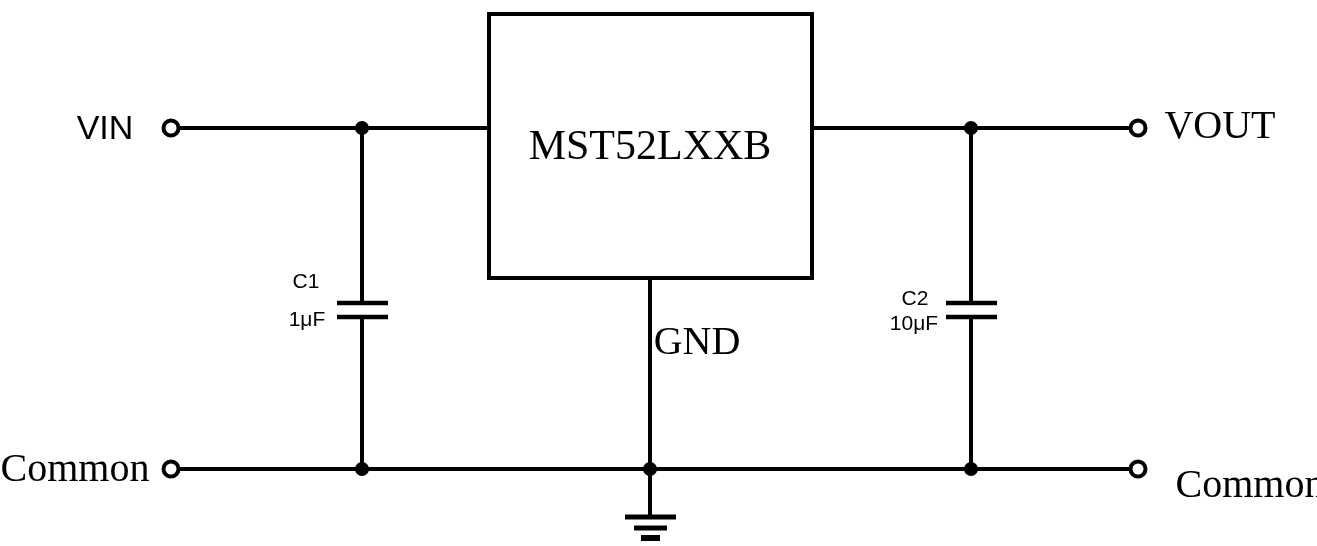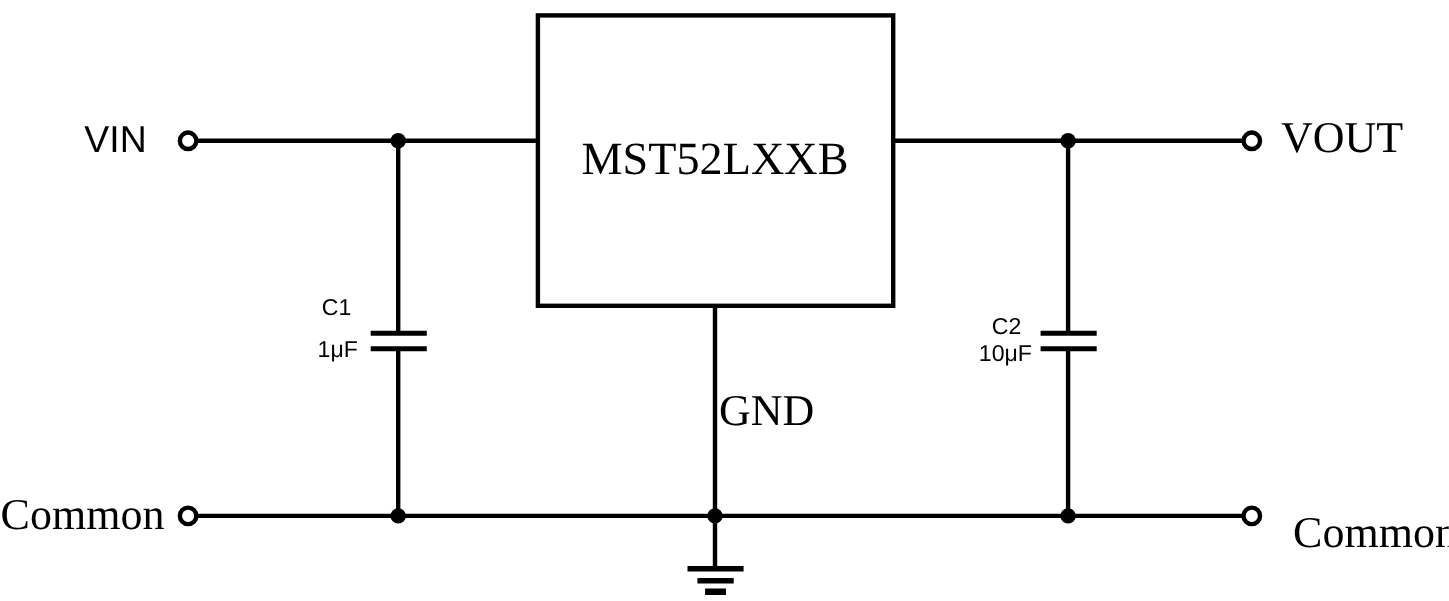--- a/index.html
+++ b/index.html
@@ -113,7 +113,7 @@
 
   <span class="lbl serif" style="left:1250px; top:484px;">Common</span>
 
-  <span class="lbl serif" style="left:697px; top:341px;margin-top:32px;">GND</span>
+  <span class="lbl serif" style="left:697px; top:341px;">GND</span>
 
   <span class="lbl sans" style="left:306px; top:280px;">C1</span>
   <span class="lbl sans" style="left:307px; top:318px;">1μF</span>

